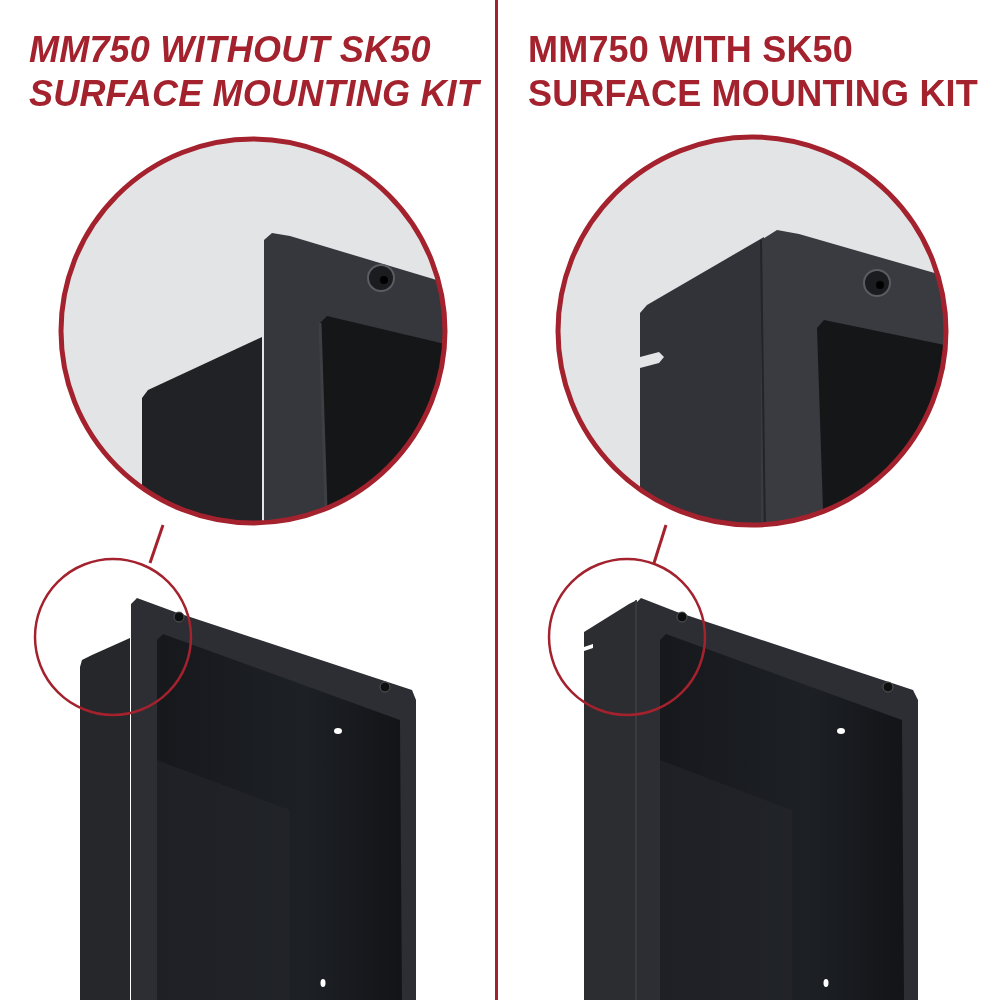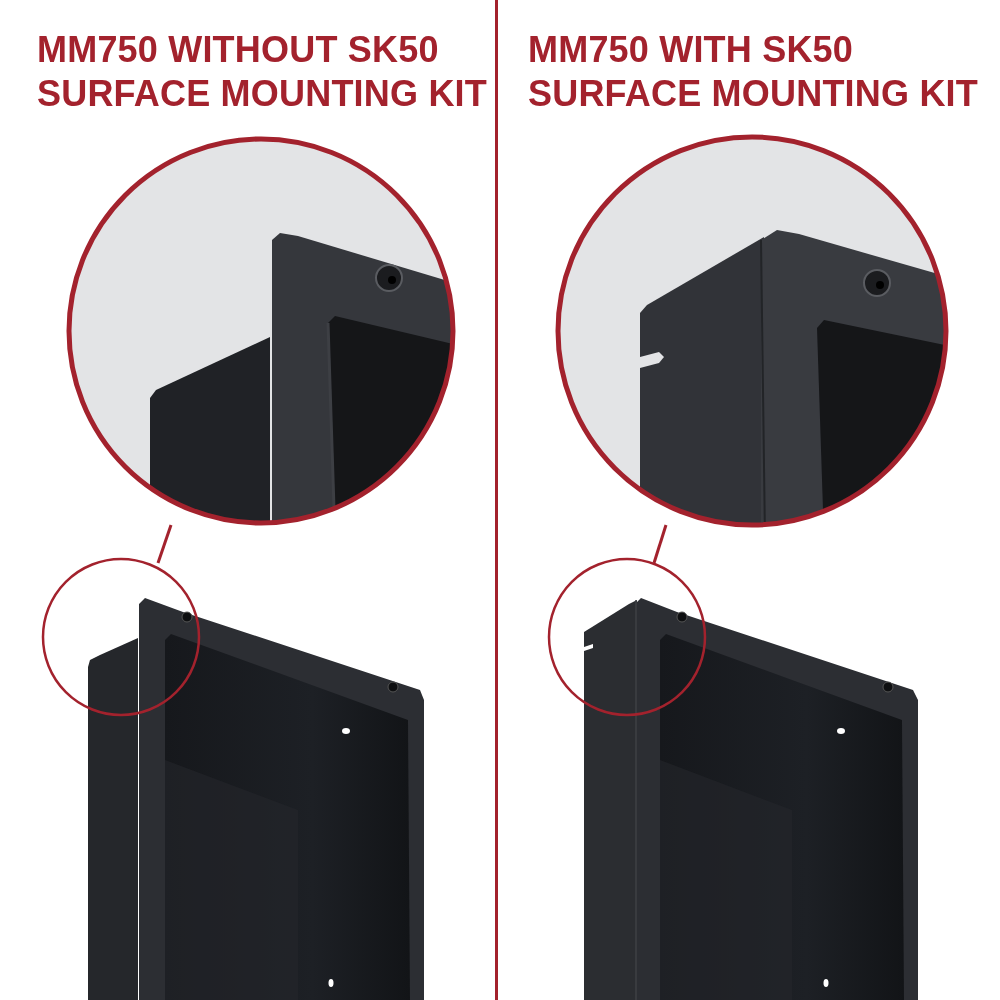--- a/index.html
+++ b/index.html
@@ -5,7 +5,7 @@
     html, body { margin: 0; padding: 0; background: #ffffff; }
     body { width: 1000px; height: 1000px; position: relative; overflow: hidden; }
     .panel { position: absolute; top: 0; width: 496px; height: 1000px; }
-    .panel.left { left: 8px; }
+    .panel.left { left: 0; font-style: italic; }
     .panel.right { left: 499px; width: 476px; }
     .divider { position: absolute; left: 495px; top: 0; width: 3px; height: 1000px; background: #a3222d; }
     .title {

